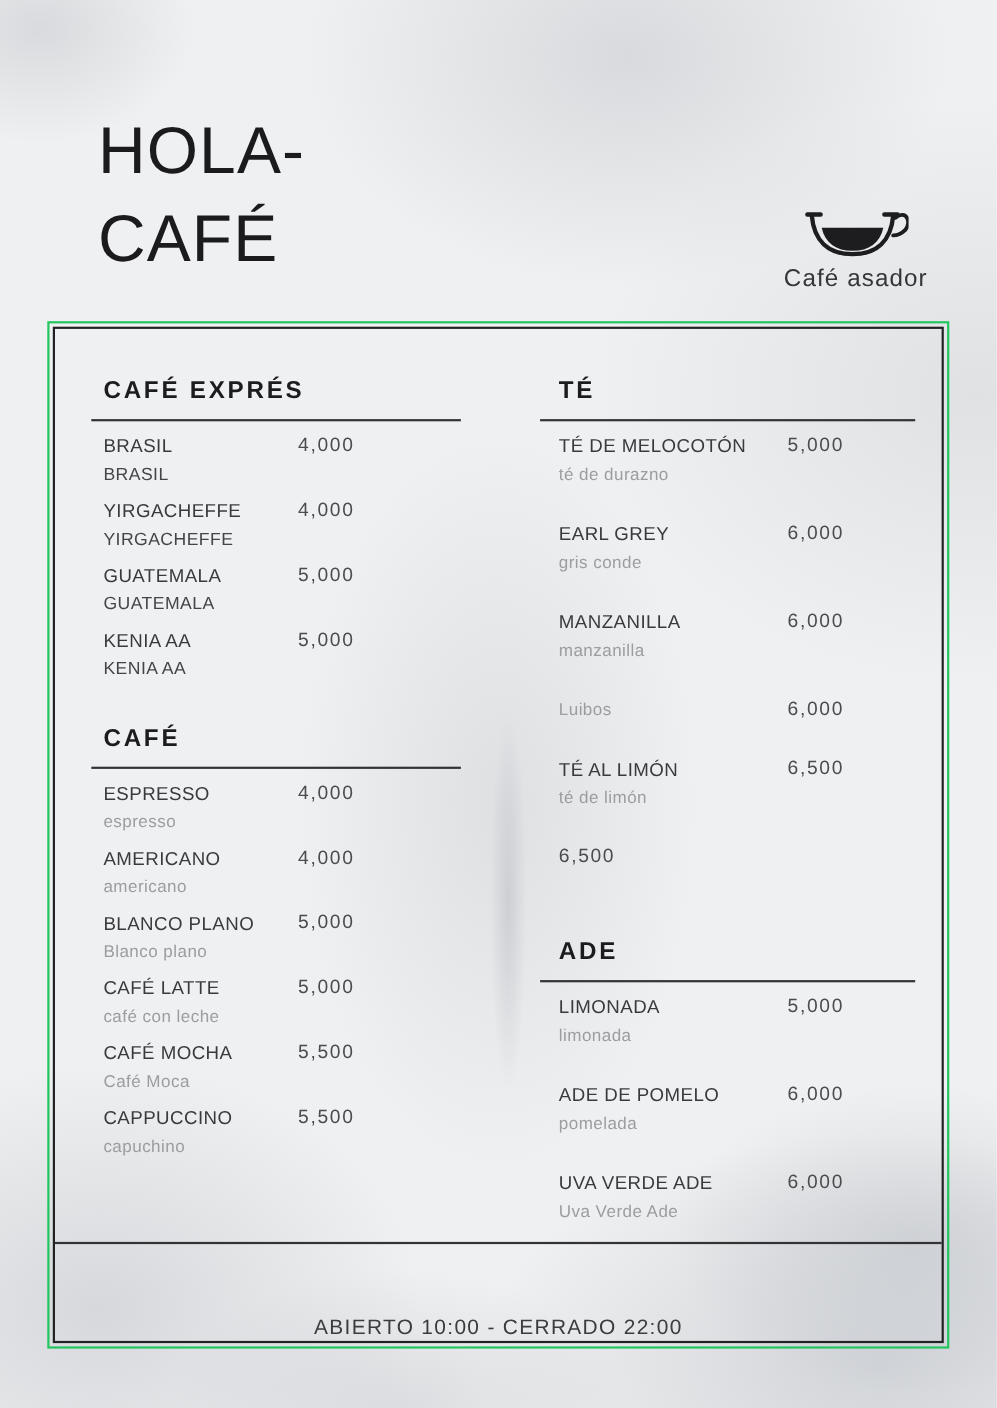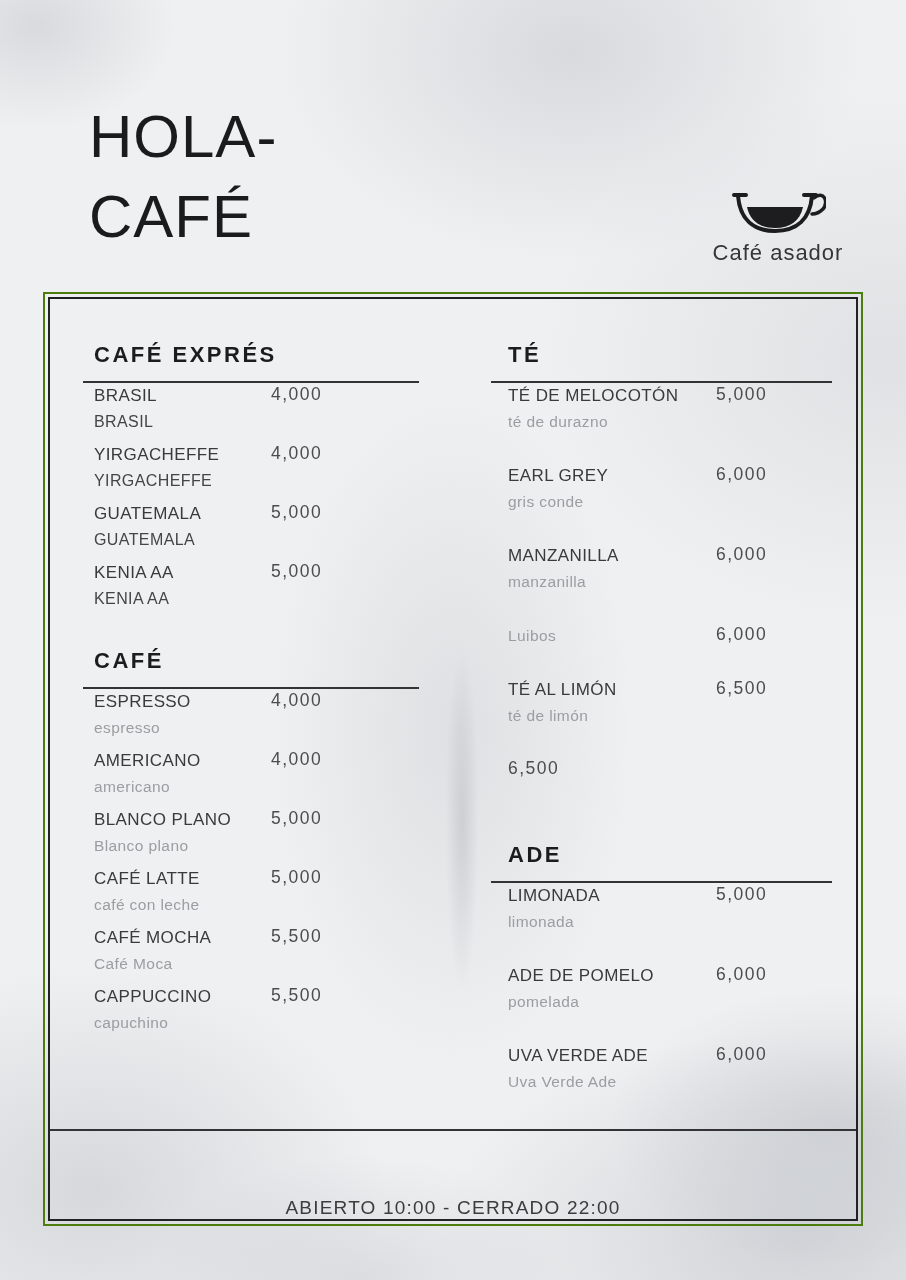--- a/index.html
+++ b/index.html
@@ -42,7 +42,7 @@
   
   .frame {
     position: absolute; left: 43px; top: 292px; width: 820px; height: 934px;
-    border: 2px solid #4d7c0f;
+    border: 2px solid #22c55e;
     text-decoration: underline;
   }
   .frame-inner {

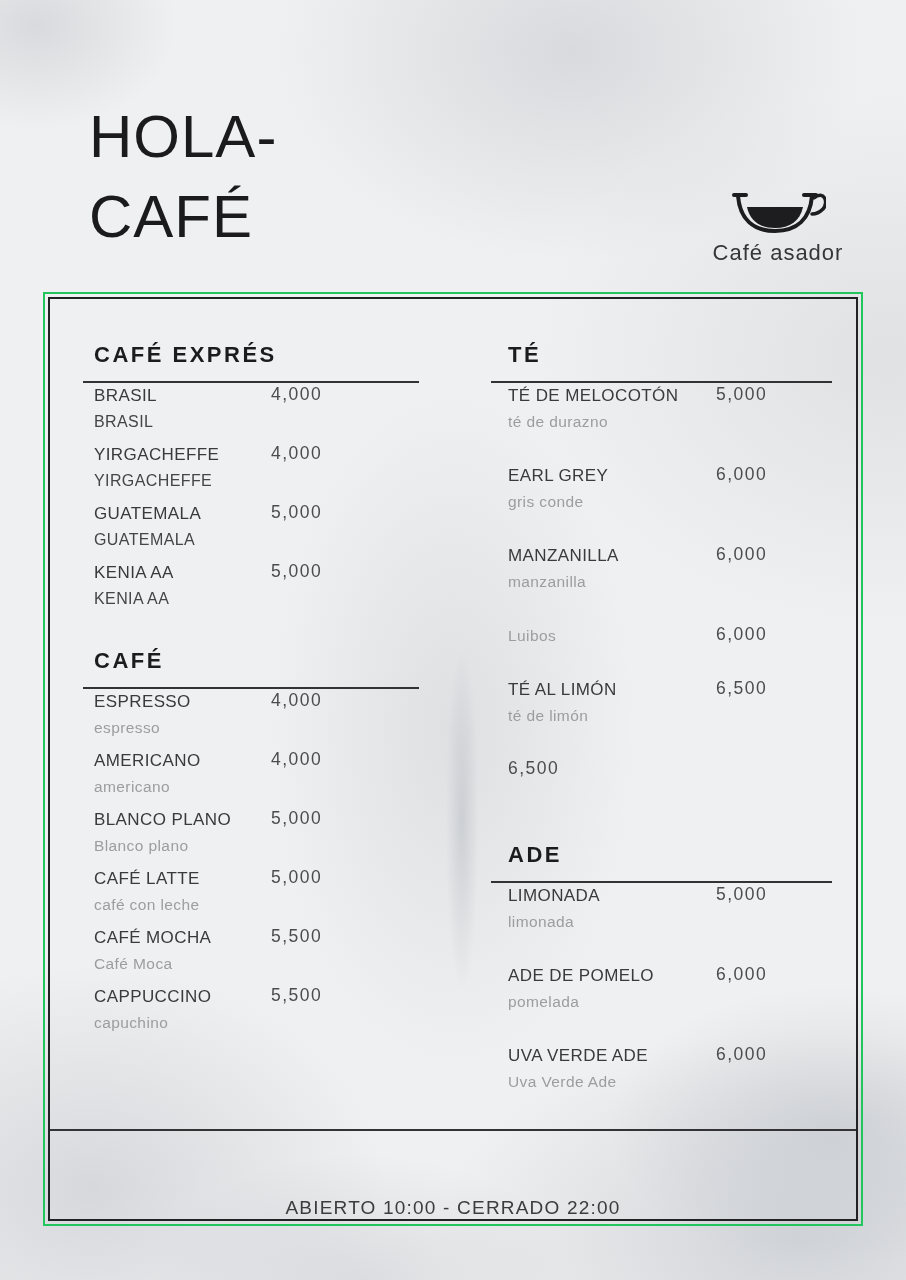--- a/index.html
+++ b/index.html
@@ -68,7 +68,7 @@
   .col-left  .section-title, .col-left  .item { padding-left: 11px; }
   .col-right .section-title, .col-right .item { padding-left: 17px; }
   .section-rule { border-bottom: 2px solid #333335; margin-top: 13px; }
-  .items { }
+  .items { padding-top: 10px; }
 
   .item { display: flex; align-items: flex-start; }
   .col-left  .item + .item { margin-top: 7px; }

